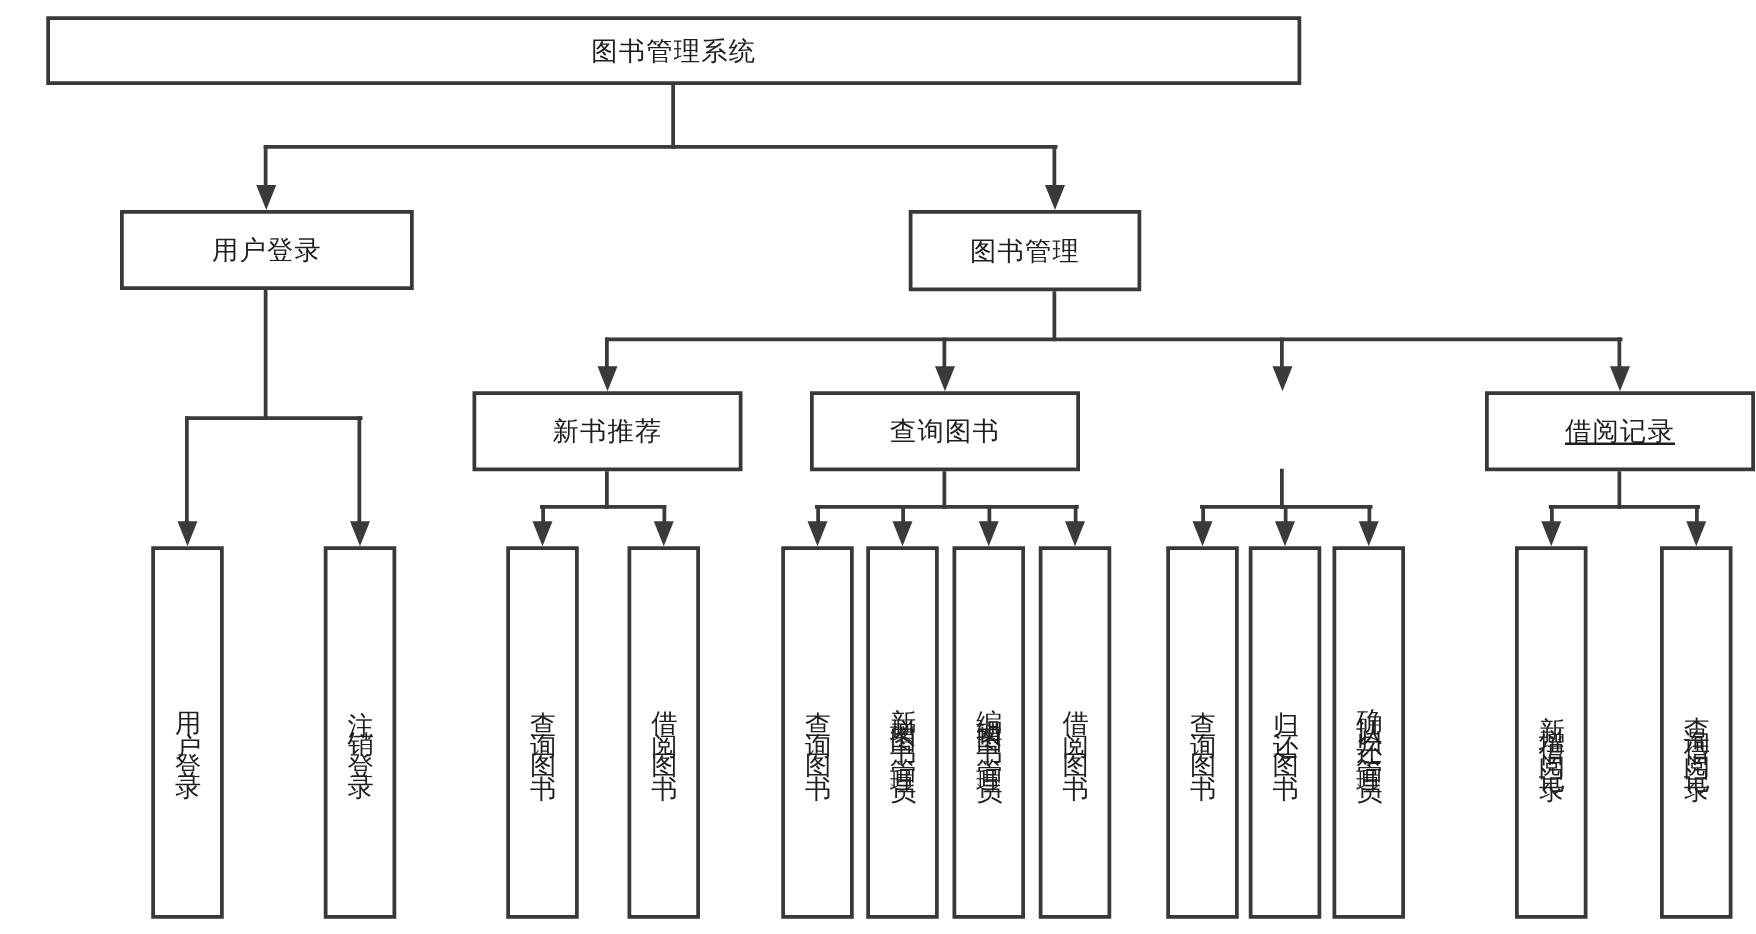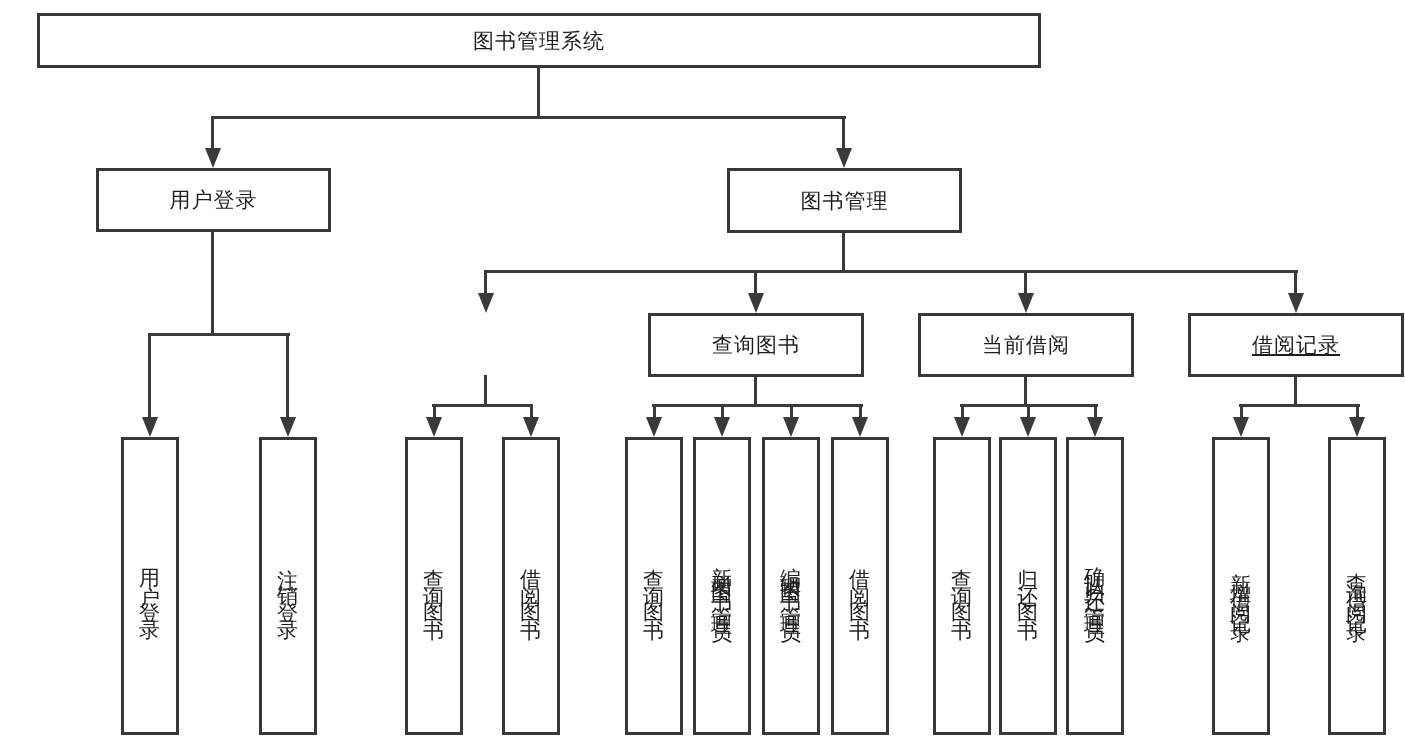--- a/index.html
+++ b/index.html
@@ -146,7 +146,7 @@
     <span>用户登录</span>
   </div>
 
-  <div class="box" style="left:711px; top:168px; width:235px; height:65px;">
+  <div class="box" style="left:711px; top:168px; width:186px; height:65px;">
     <span>图书管理</span>
   </div>
 

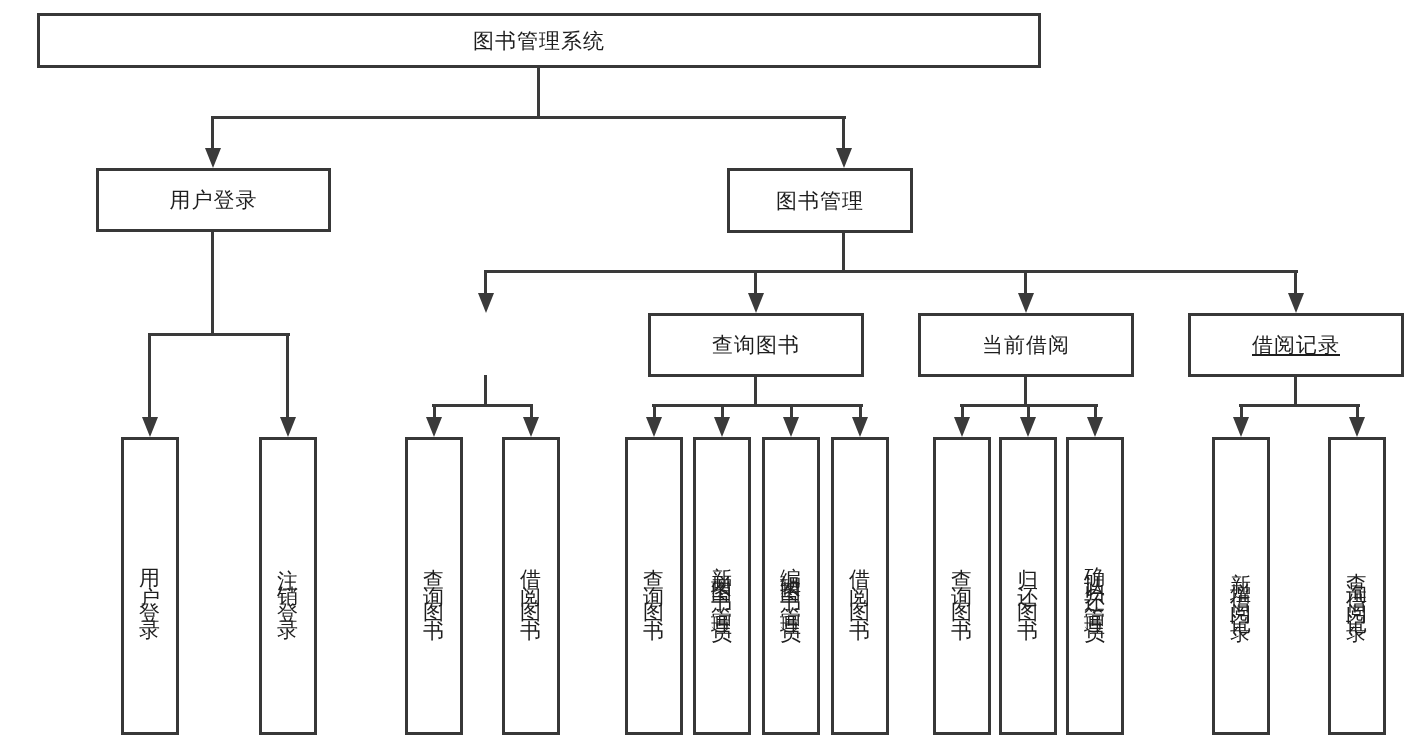--- a/index.html
+++ b/index.html
@@ -150,6 +150,9 @@
     <span>图书管理</span>
   </div>
 
+  <div class="box" style="left:362px; top:313px; width:216px; height:64px;">
+    <span>新书推荐</span>
+  </div>
 
   <div class="box" style="left:632px; top:313px; width:216px; height:64px;">
     <span>查询图书</span>

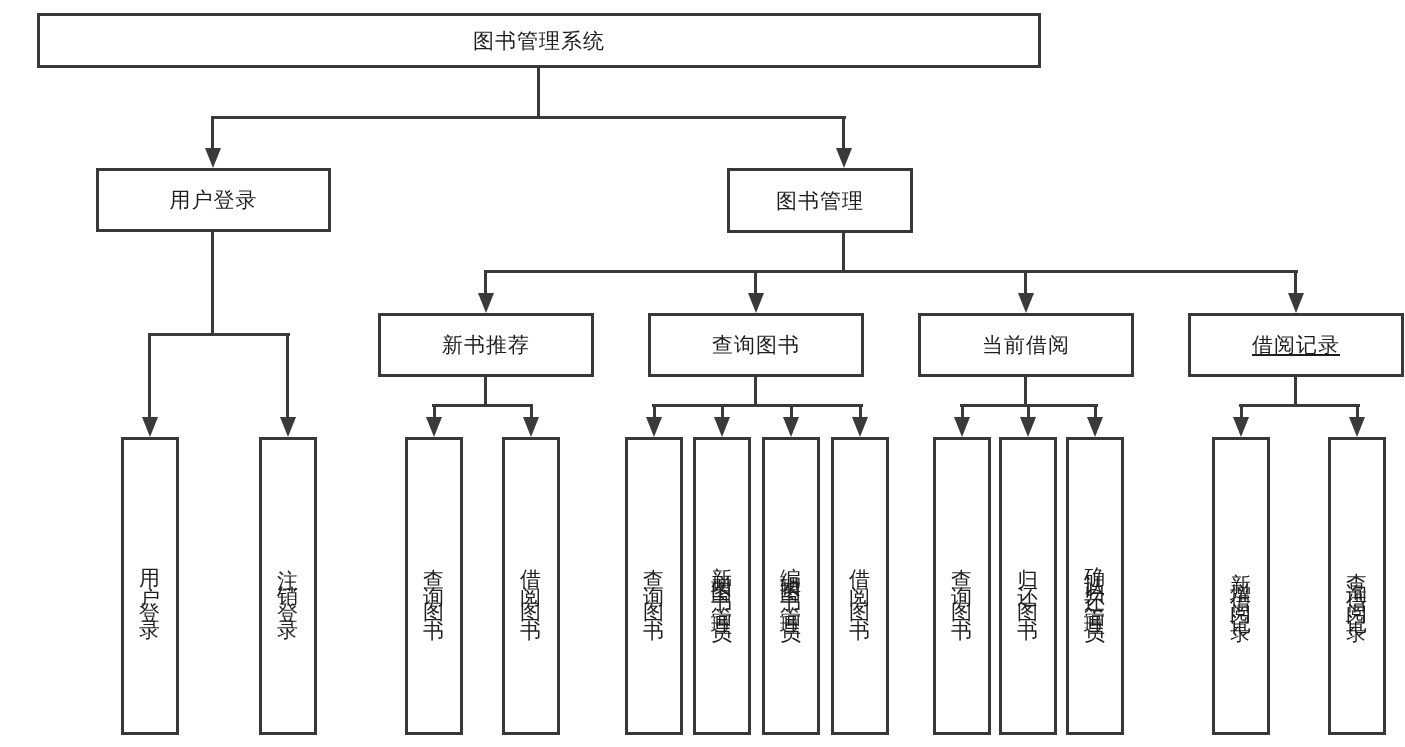--- a/index.html
+++ b/index.html
@@ -158,9 +158,6 @@
     <span>查询图书</span>
   </div>
 
-  <div class="box" style="left:902px; top:313px; width:216px; height:64px;">
-    <span>当前借阅</span>
-  </div>
 
   <div class="box" style="left:1172px; top:313px; width:216px; height:64px;text-decoration:underline;">
     <span>借阅记录</span>

